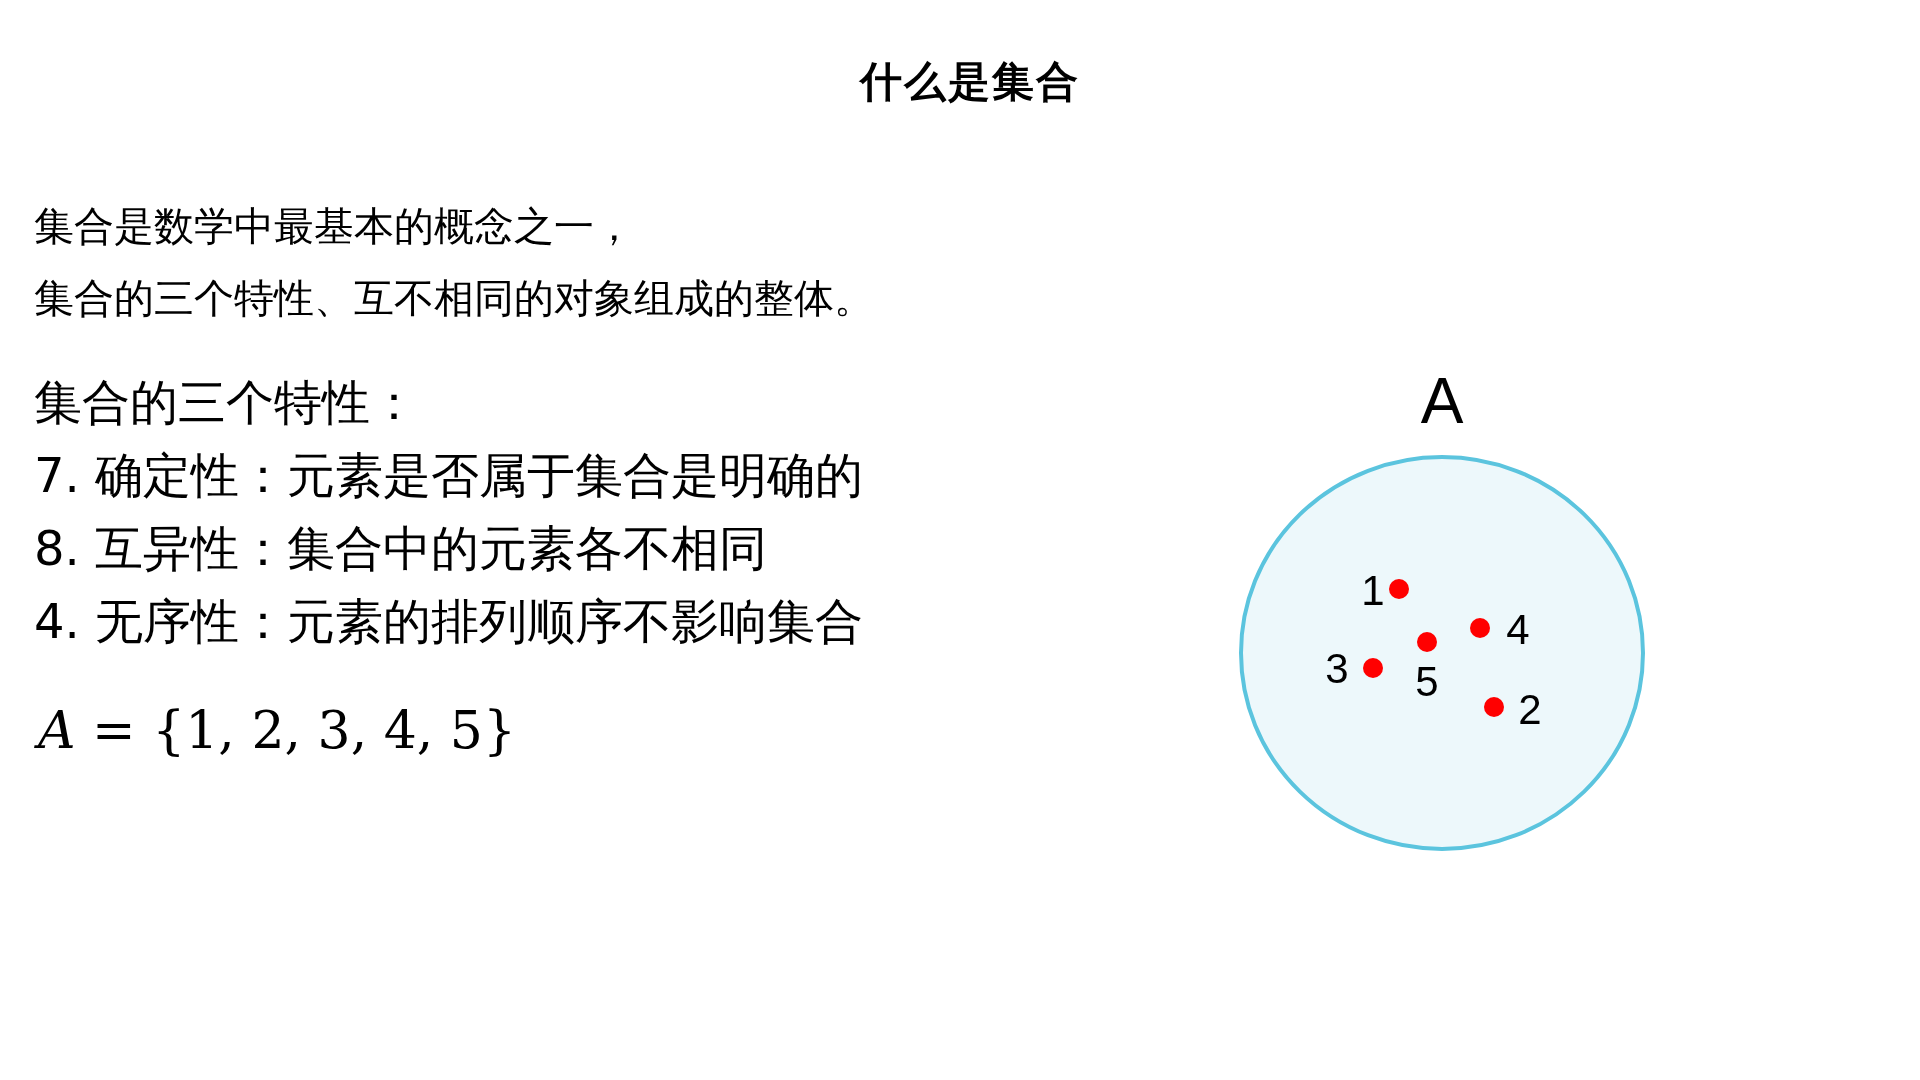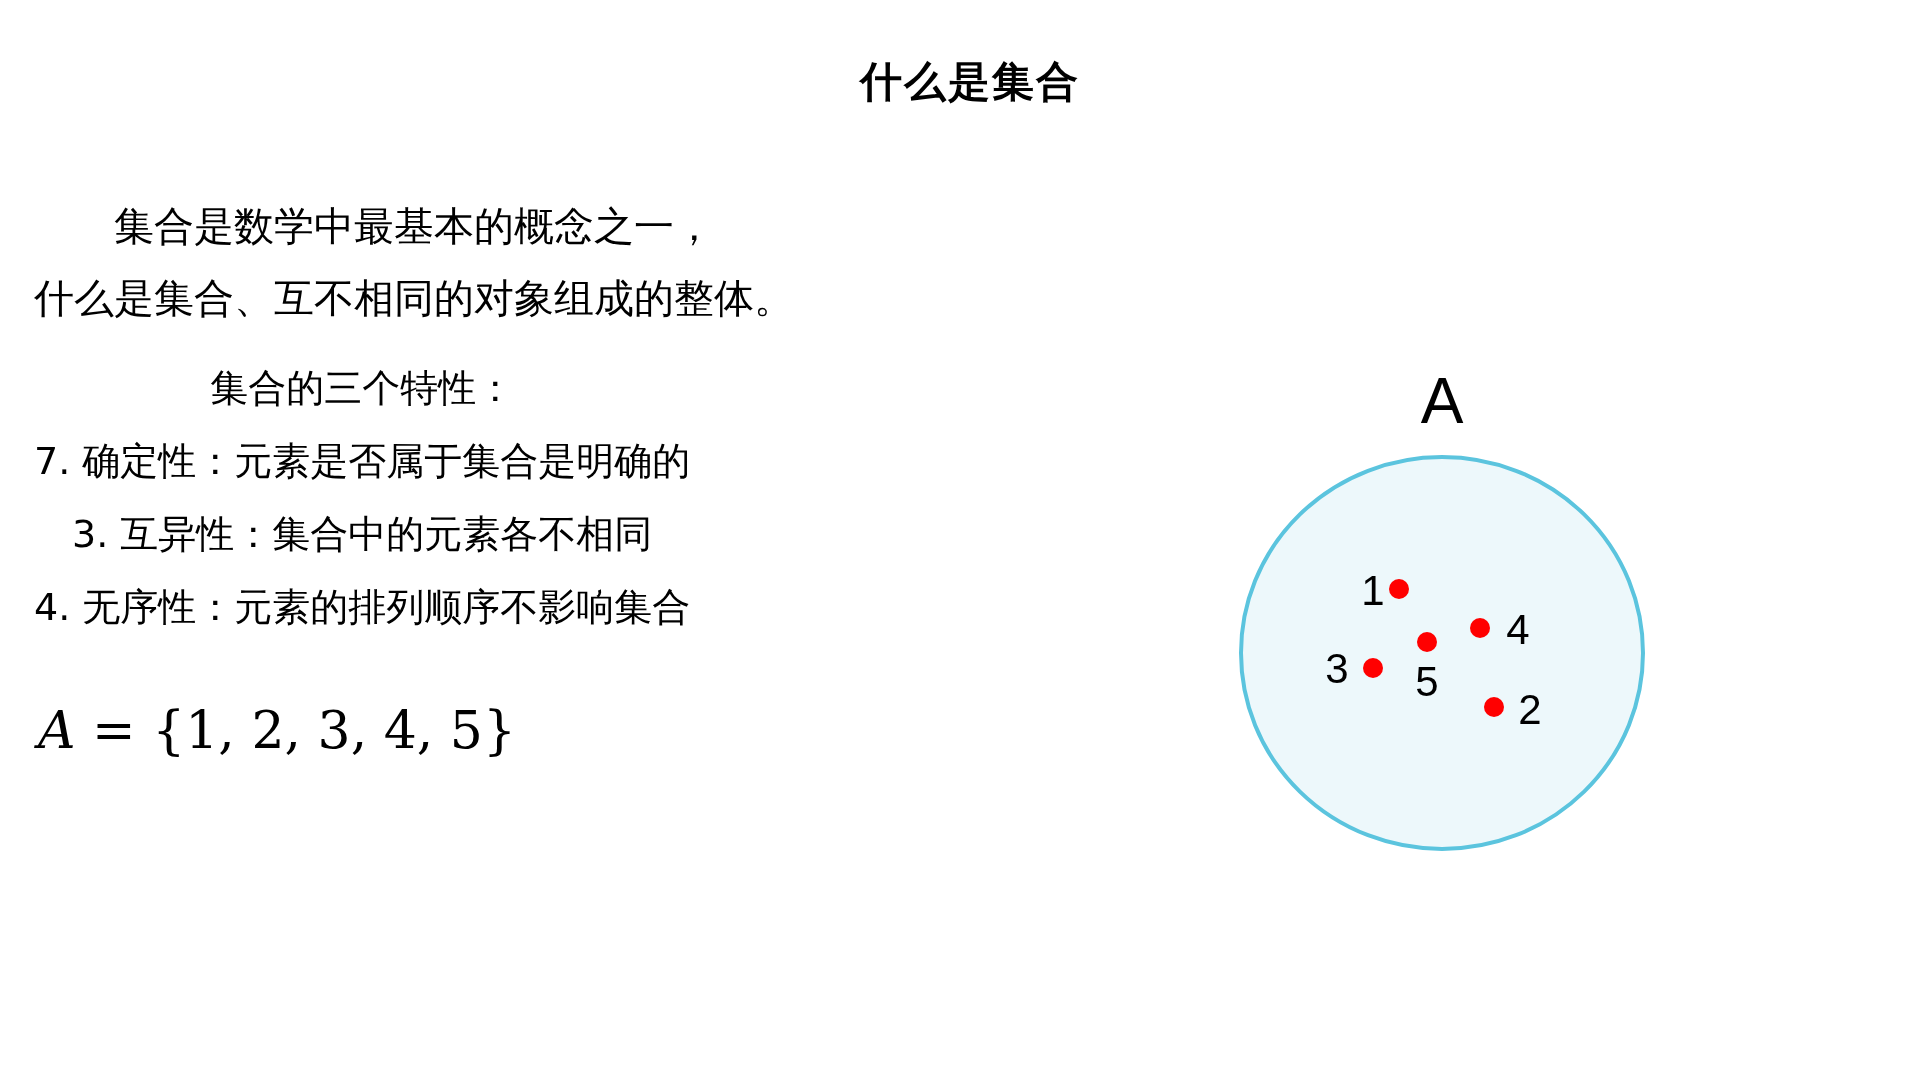--- a/index.html
+++ b/index.html
@@ -9,7 +9,7 @@
            font-size: 42px; font-weight: bold; letter-spacing: 2px; }
   .intro { position: absolute; left: 34px; top: 190px; font-size: 40px; line-height: 72px; }
   .props { position: absolute; left: 34px; top: 352px; font-size: 38px; line-height: 73px; }
-  .line { white-space: nowrap; text-align: center; }
+  .line { white-space: nowrap; }
   .formula { position: absolute; left: 38px; top: 700px; font-size: 52px;
              font-family: "DejaVu Serif", "Liberation Serif", serif; white-space: nowrap; }
   .formula .var { font-style: italic; }

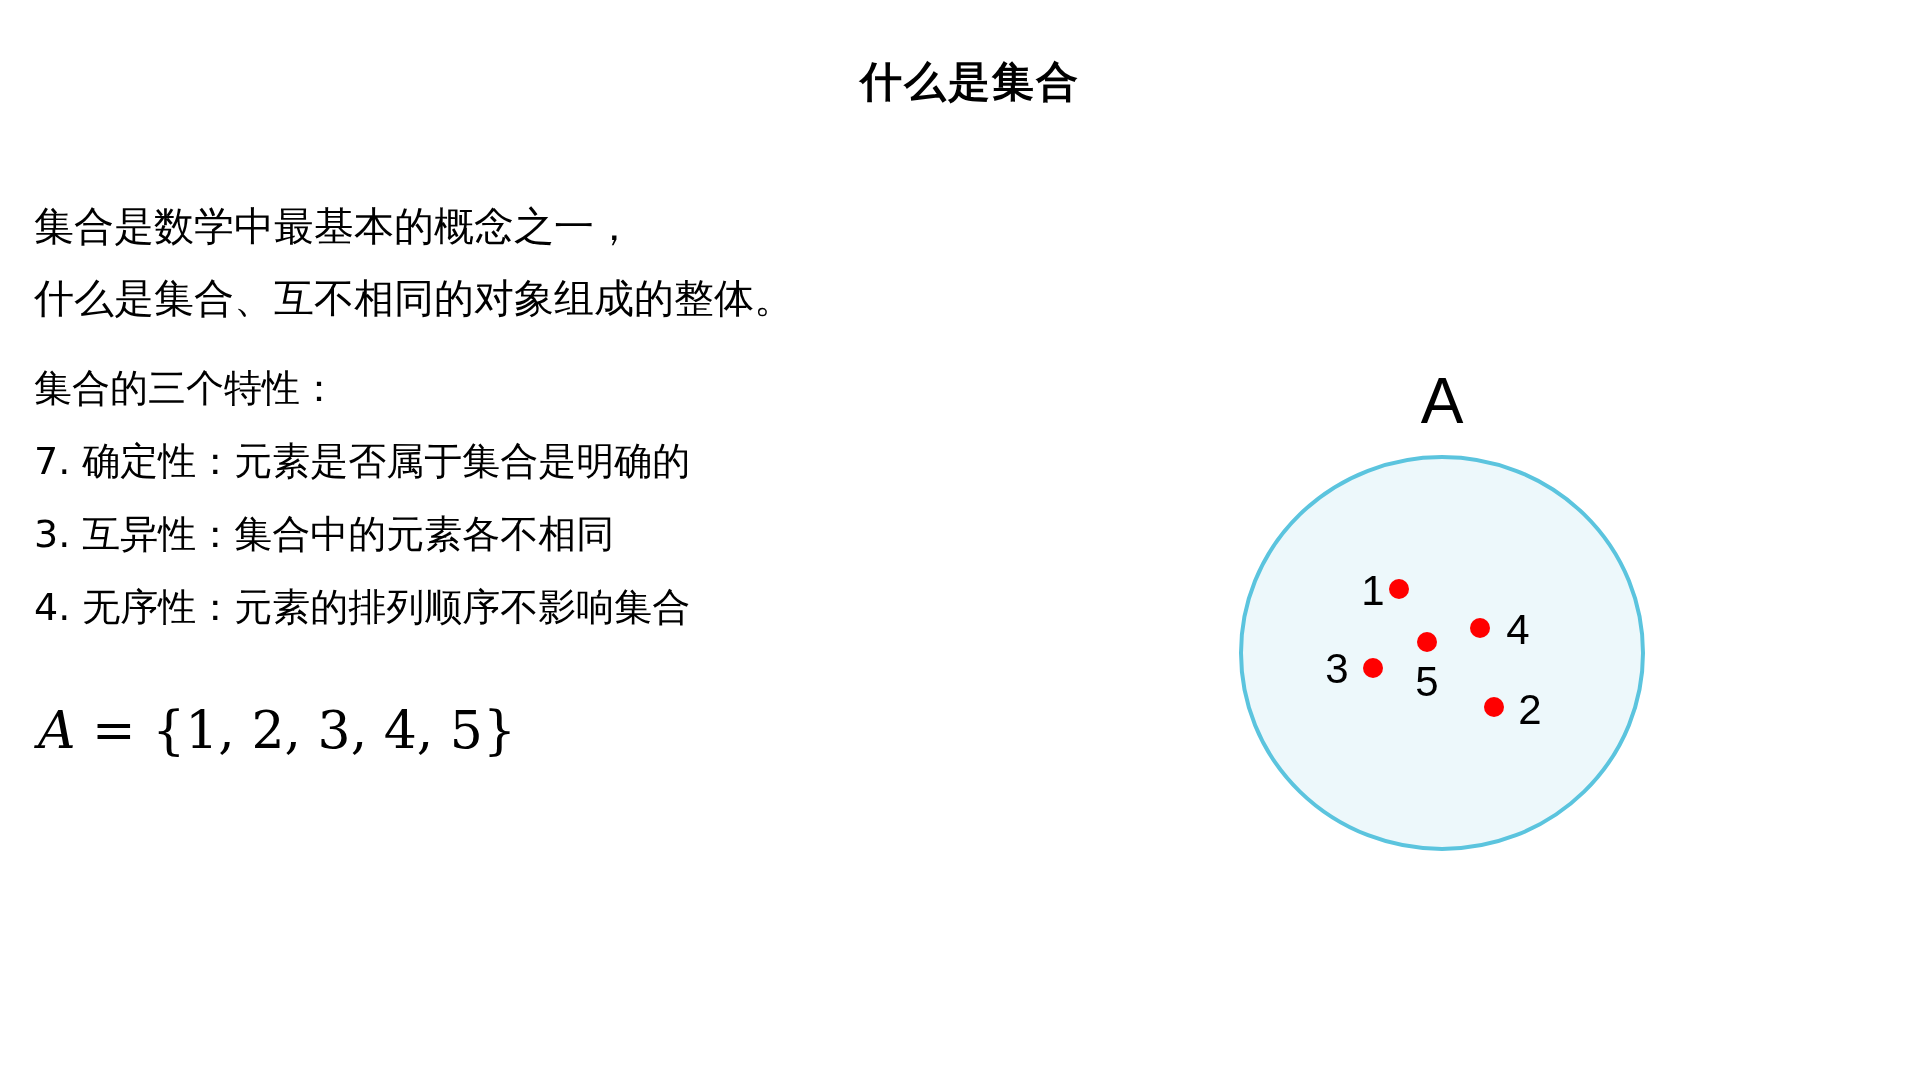--- a/index.html
+++ b/index.html
@@ -22,7 +22,7 @@
 
 <div class="intro">
   <div class="line">集合是数学中最基本的概念之一，</div>
-  <div class="line">什么是集合、互不相同的对象组成的整体。</div>
+  <div class="line">集合的三个特性、互不相同的对象组成的整体。</div>
 </div>
 
 <div class="props">

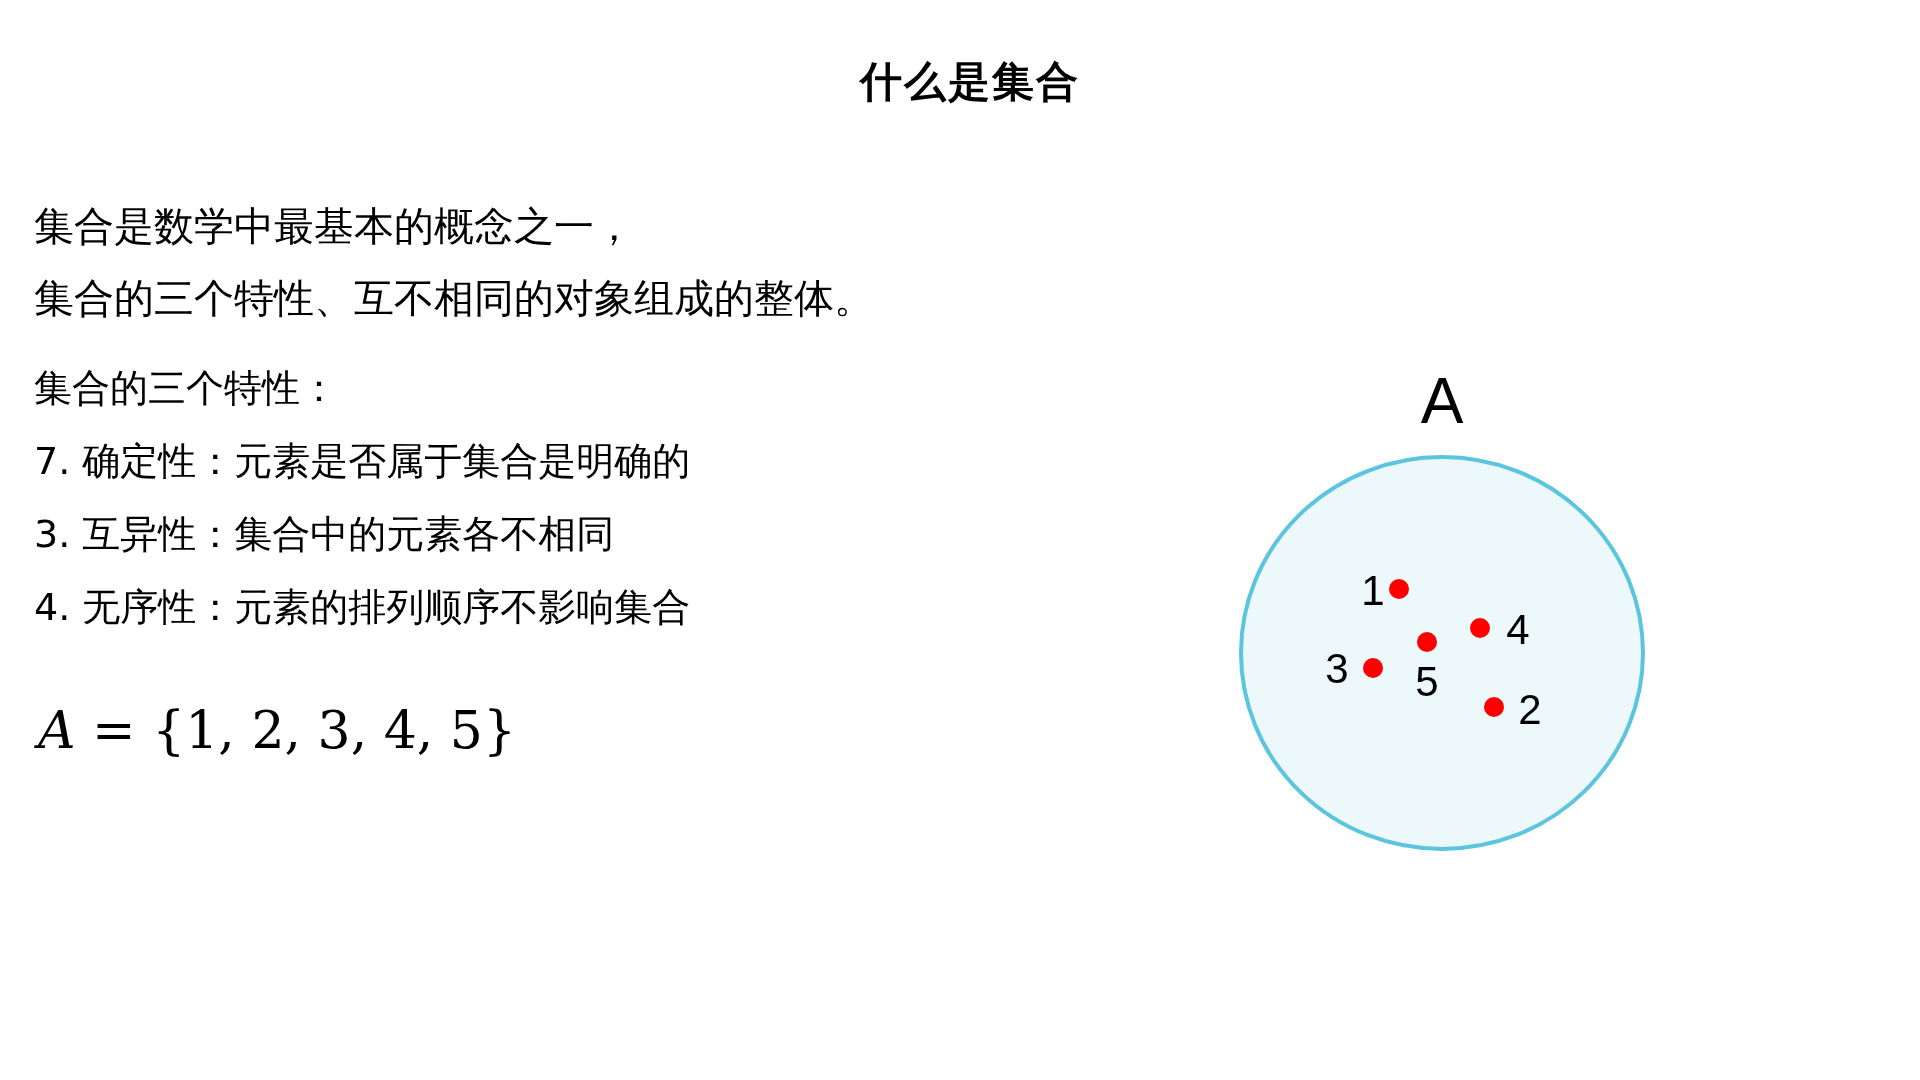--- a/index.html
+++ b/index.html
@@ -8,7 +8,7 @@
   .title { position: absolute; left: 0; width: 1940px; top: 54px; text-align: center;
            font-size: 42px; font-weight: bold; letter-spacing: 2px; }
   .intro { position: absolute; left: 34px; top: 190px; font-size: 40px; line-height: 72px; }
-  .props { position: absolute; left: 34px; top: 352px; font-size: 38px; line-height: 73px; }
+  .props { position: absolute; left: 34px; top: 366px; font-size: 48px; line-height: 73px; }
   .line { white-space: nowrap; }
   .formula { position: absolute; left: 38px; top: 700px; font-size: 52px;
              font-family: "DejaVu Serif", "Liberation Serif", serif; white-space: nowrap; }

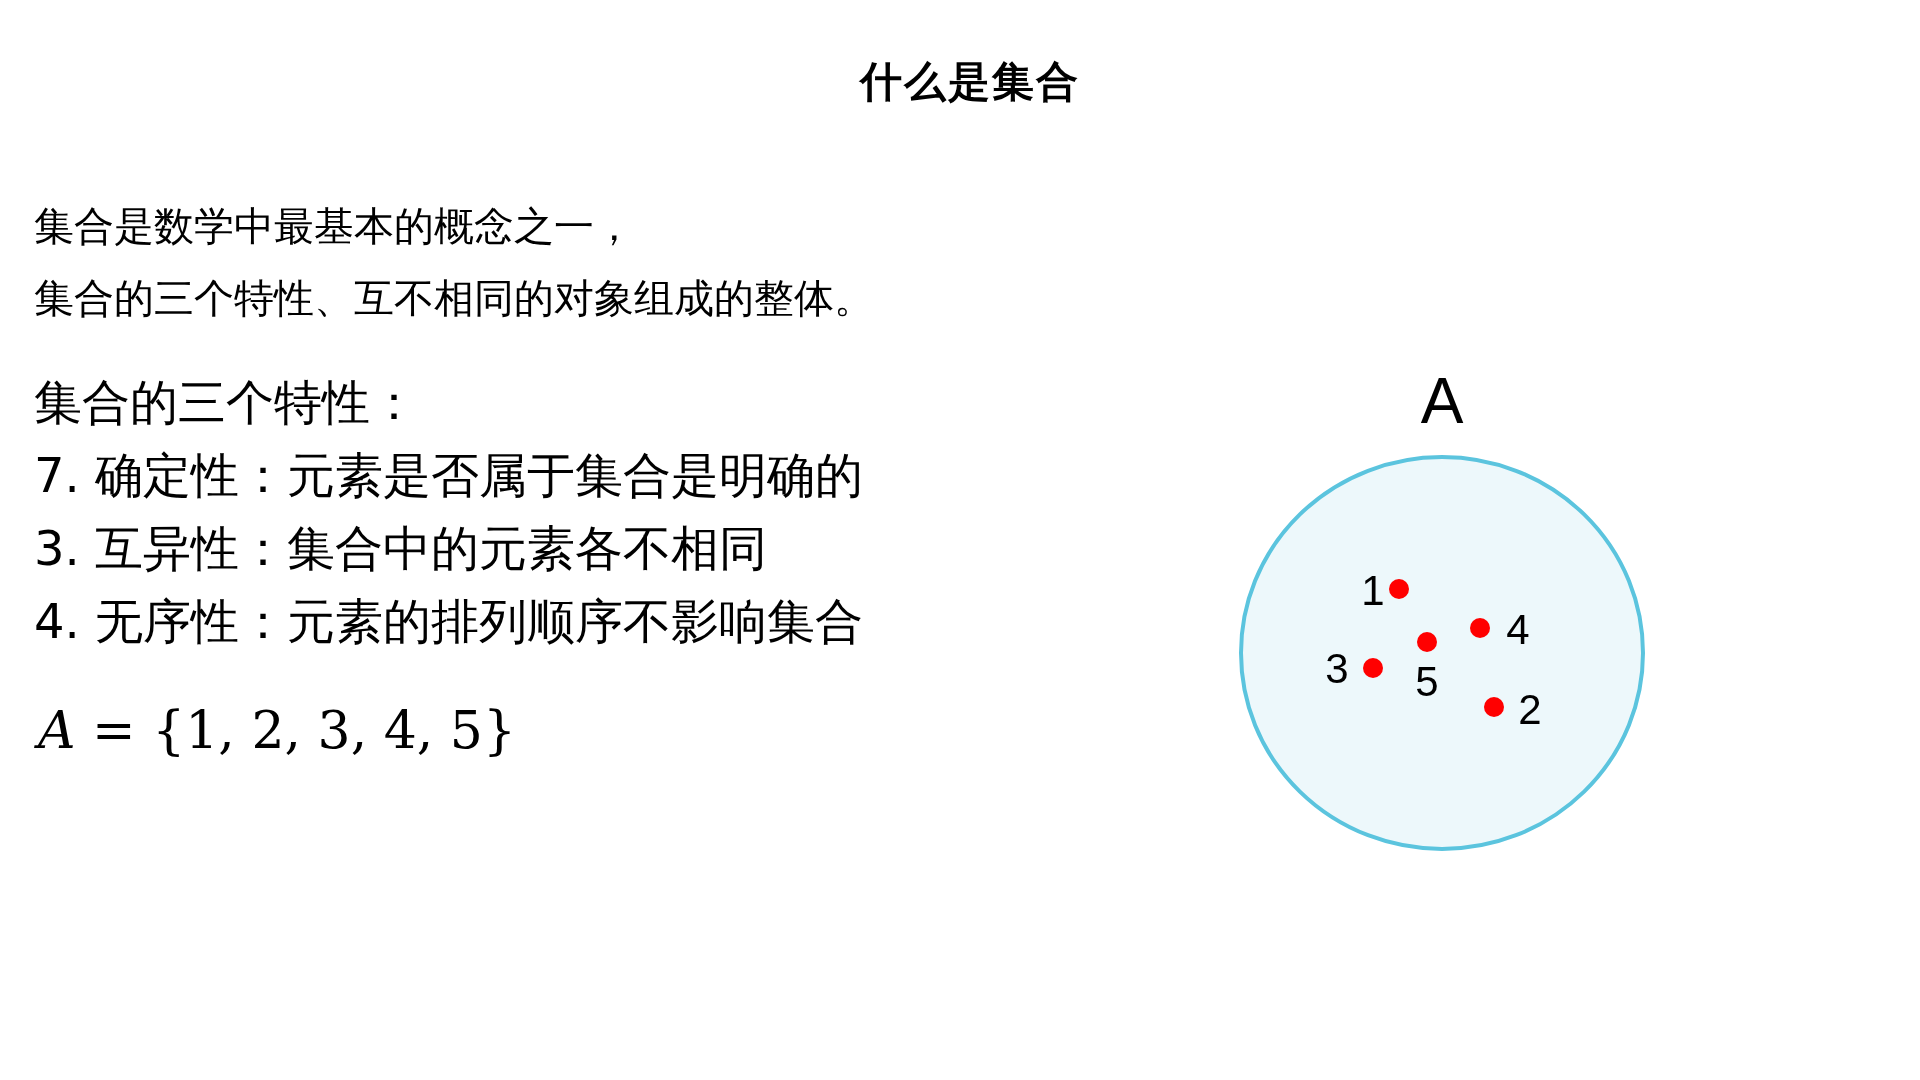--- a/index.html
+++ b/index.html
@@ -28,7 +28,7 @@
 <div class="props">
   <div class="line">集合的三个特性：</div>
   <div class="line">7. 确定性：元素是否属于集合是明确的</div>
-  <div class="line">3. 互异性：集合中的元素各不相同</div>
+  <div class="line">8. 互异性：集合中的元素各不相同</div>
   <div class="line">4. 无序性：元素的排列顺序不影响集合</div>
 </div>
 

